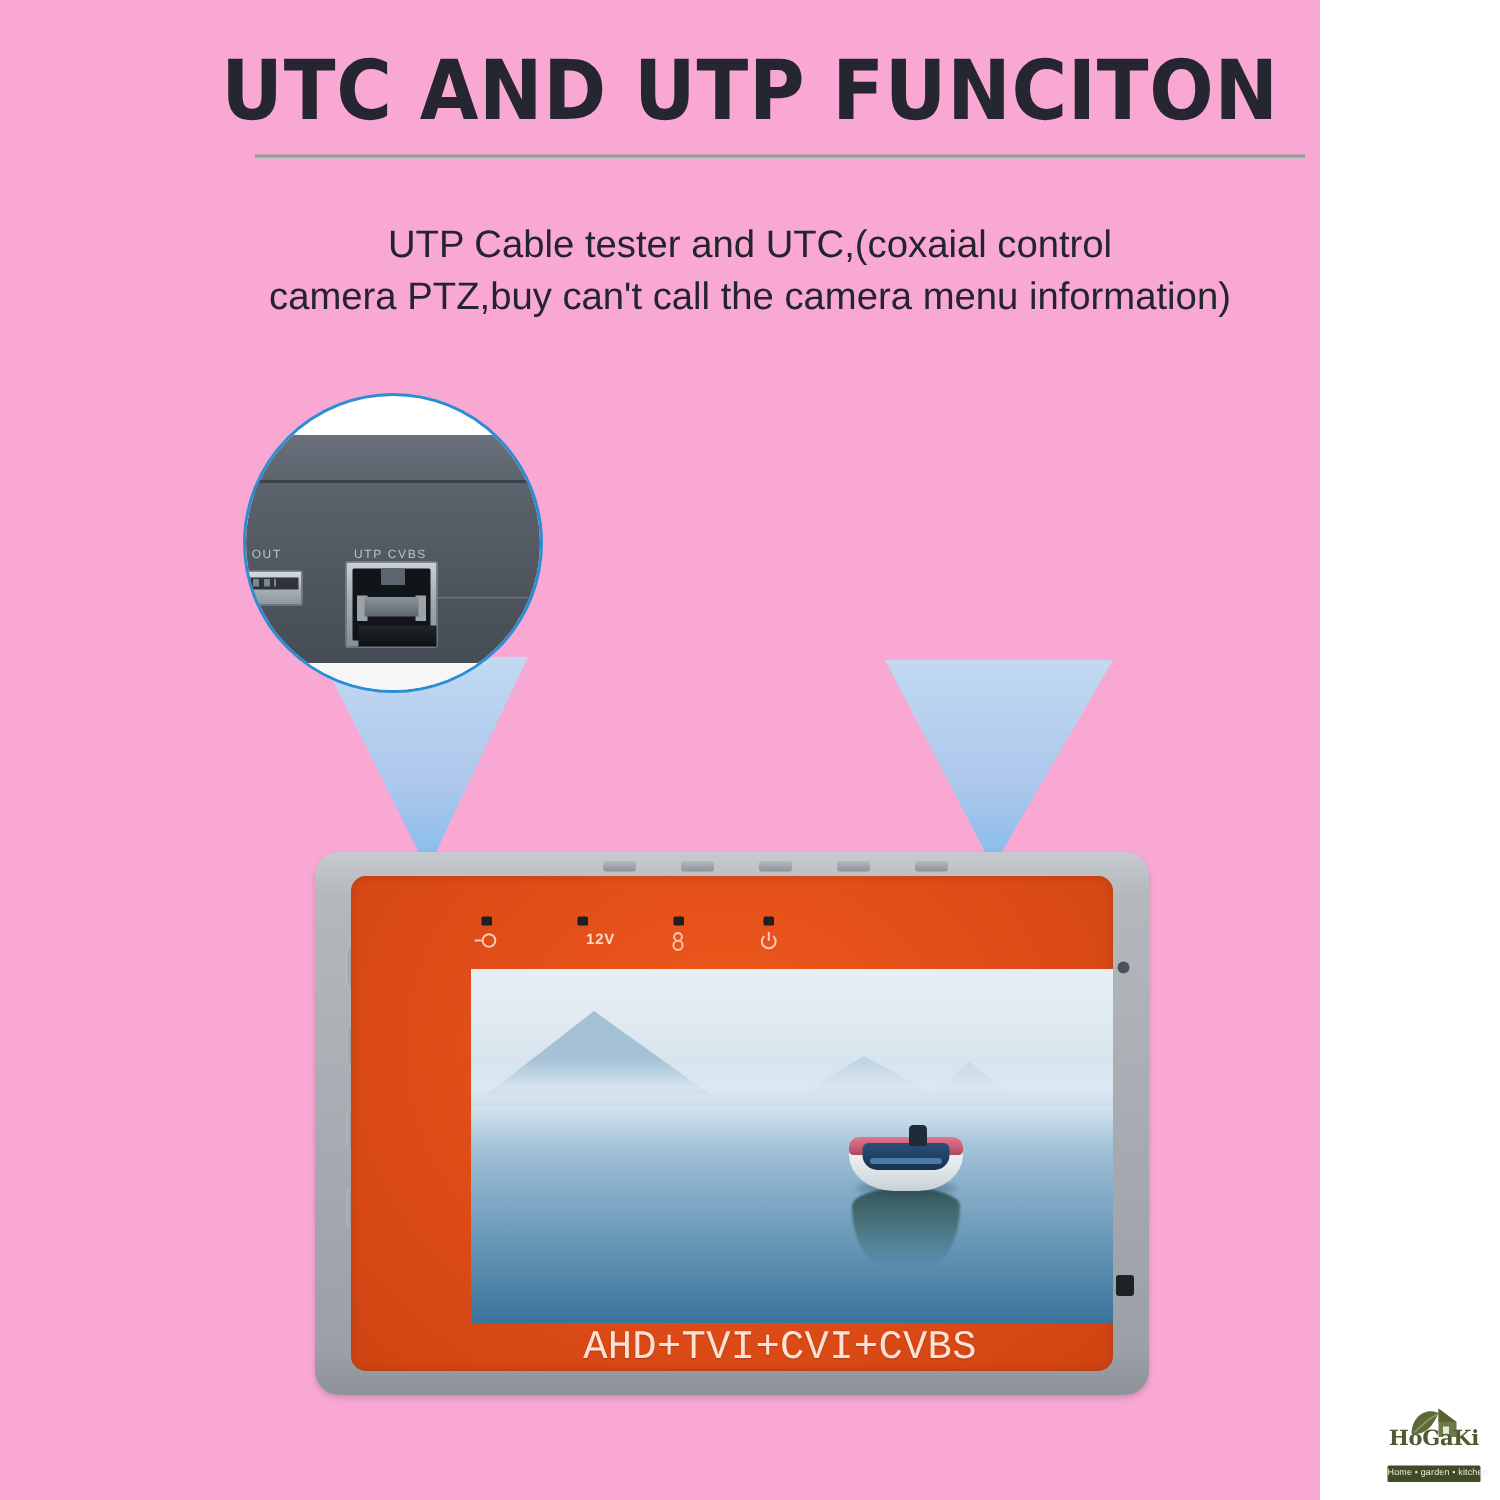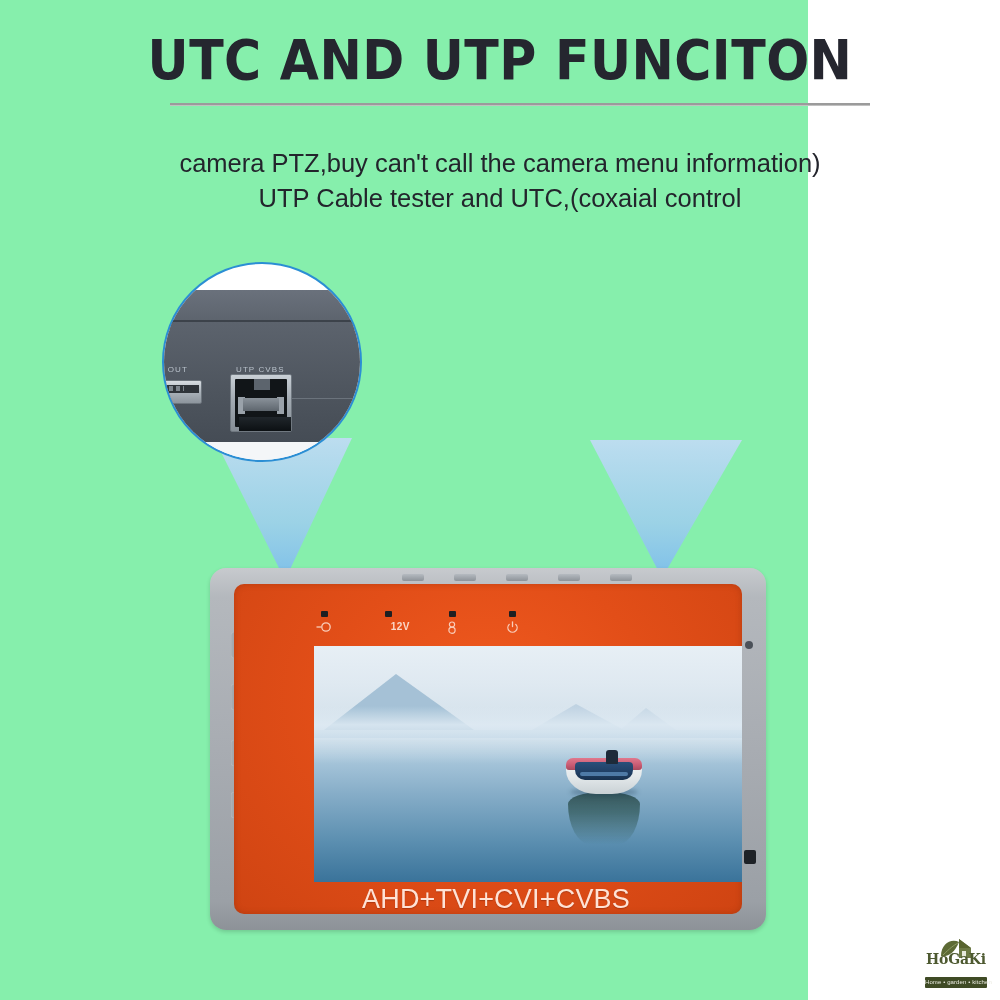--- a/index.html
+++ b/index.html
@@ -14,9 +14,9 @@
 
   #page {
     position: relative;
-    width: 808px;
+    width: 880px;
     height: 1000px;
-    background: #86efac;
+    background: #f9a8d4;
   }
 
   

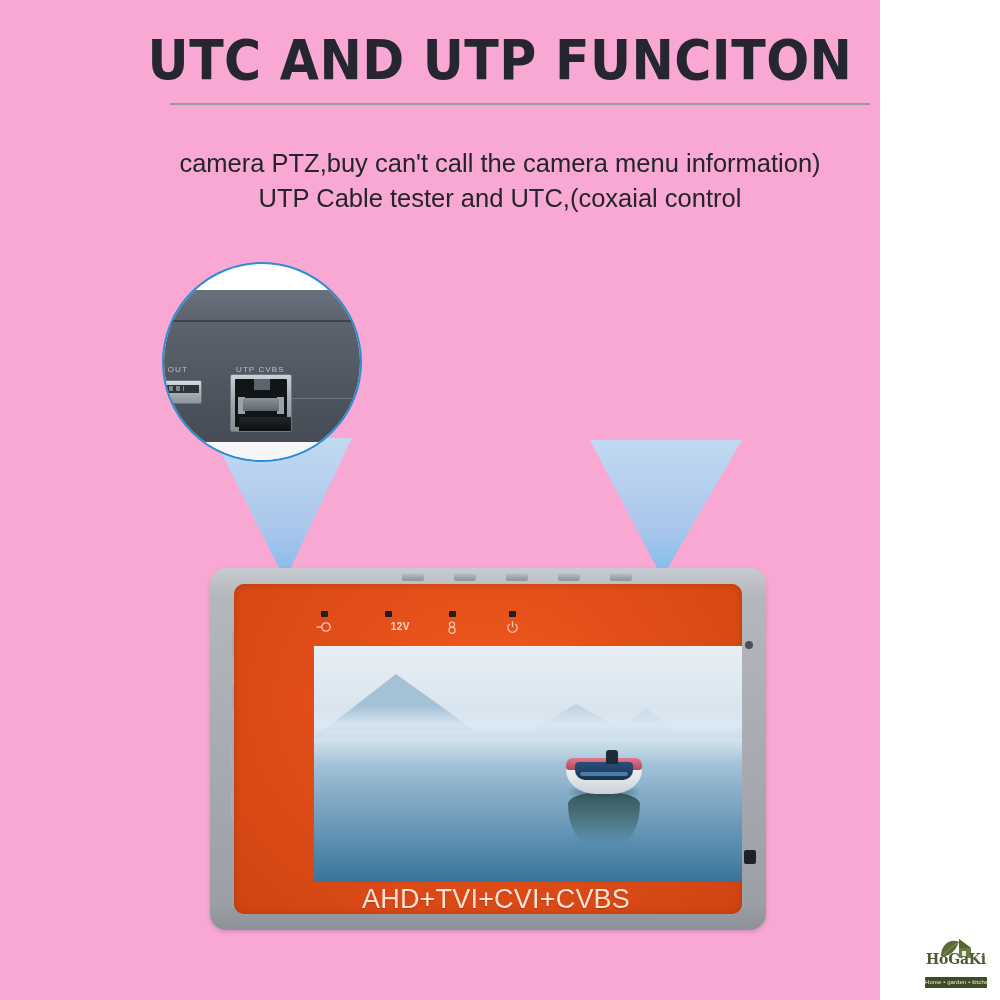--- a/index.html
+++ b/index.html
@@ -577,8 +577,8 @@
     <div id="page-title">UTC AND UTP FUNCITON</div>
     <div id="title-divider"></div>
     <div id="subtitle">
+      <span class="ln">UTP Cable tester and UTC,(coxaial control</span>
       <span class="ln">camera PTZ,buy can't call the camera menu information)</span>
-      <span class="ln">UTP Cable tester and UTC,(coxaial control</span>
     </div>
   </div>
 

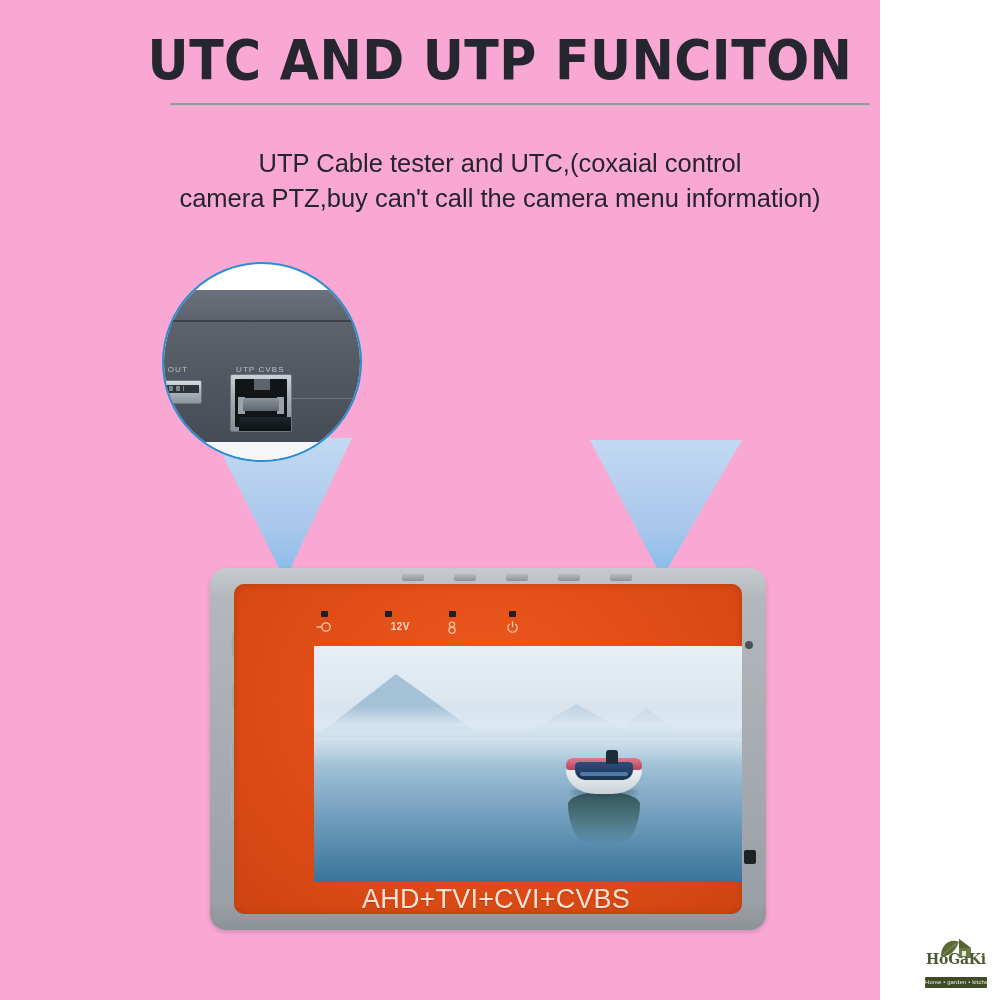--- a/index.html
+++ b/index.html
@@ -474,10 +474,10 @@
 
   #device-caption {
     position: absolute;
-    left: 8px; top: 300px;
+    left: 32px; top: 300px;
     width: 508px;
     text-align: center;
-    font-family: Liberation Sans, sans-serif;
+    font-family: Liberation Mono, monospace;
     font-size: 27px;
     color: #ffe2d5;
     letter-spacing: 0.2px;

